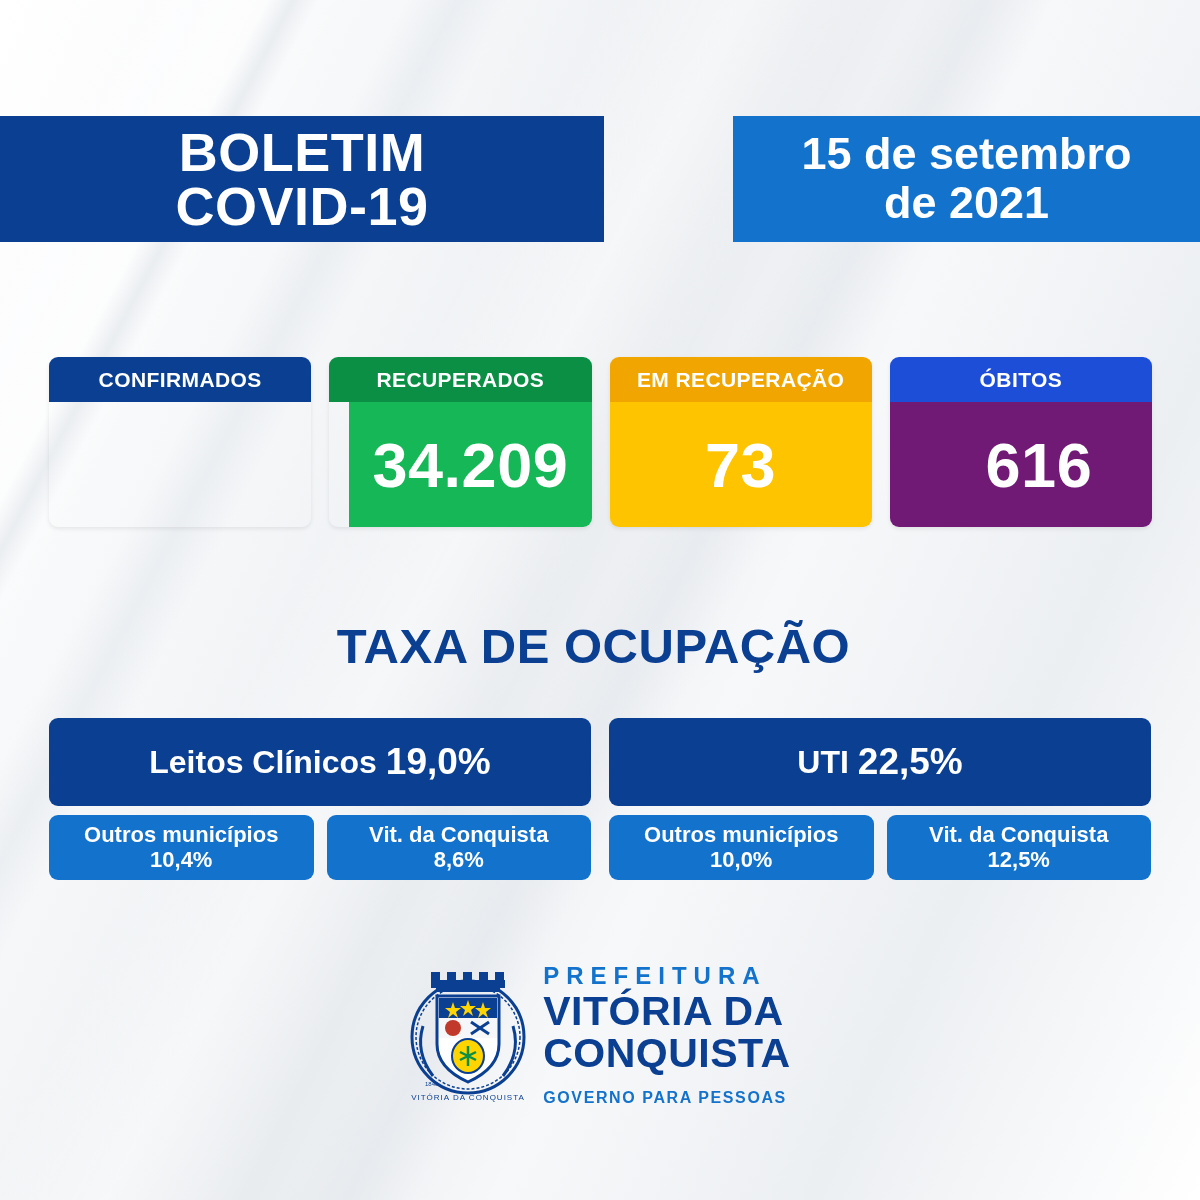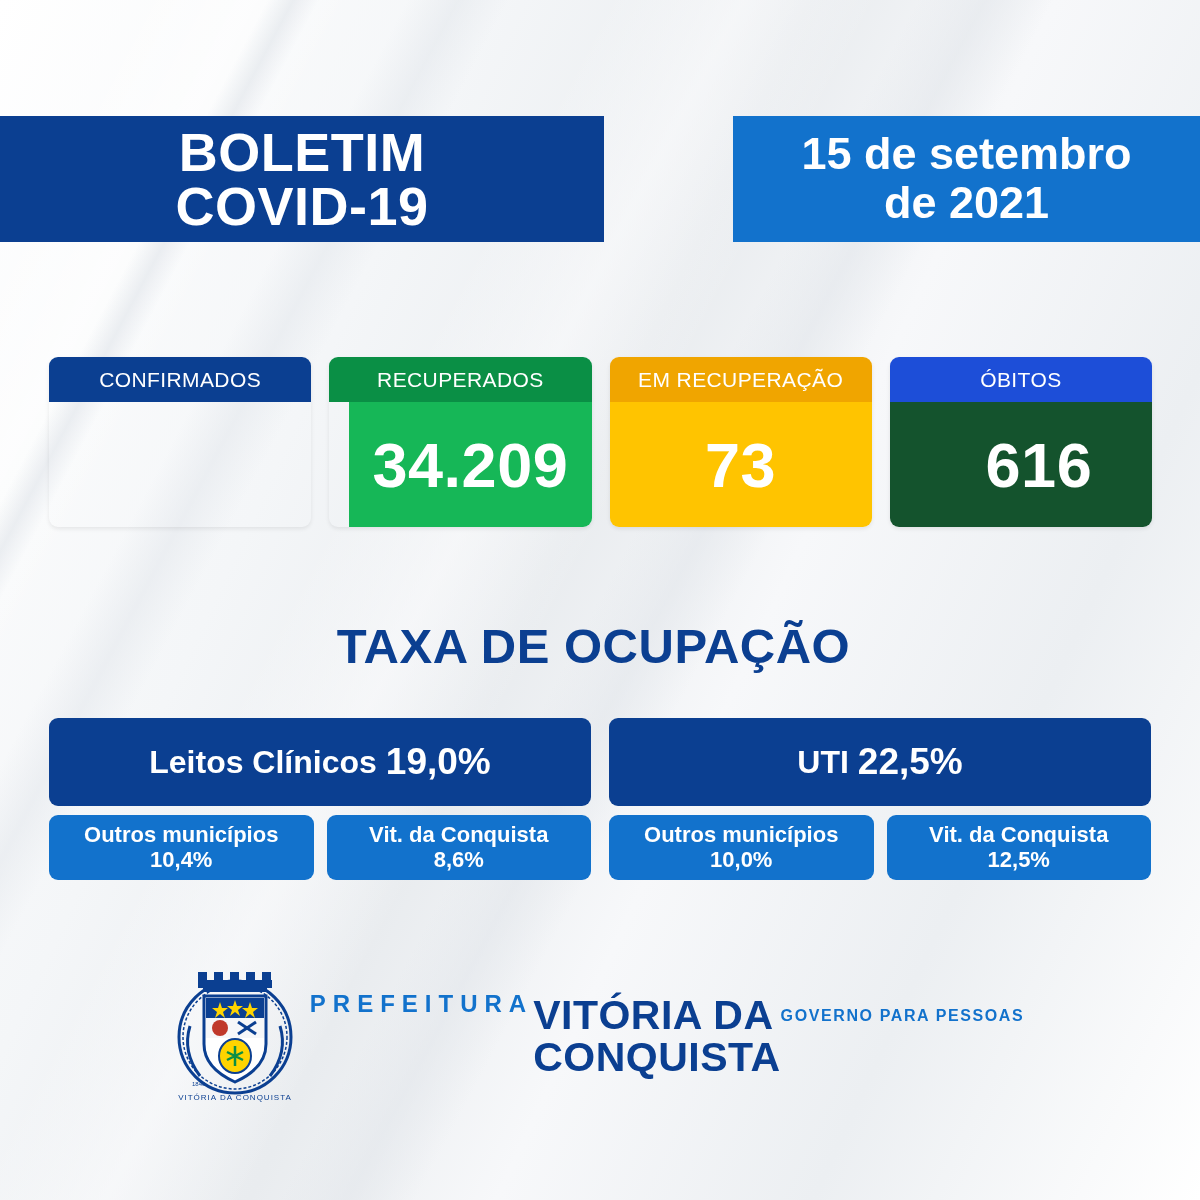--- a/index.html
+++ b/index.html
@@ -109,7 +109,7 @@
     justify-content: center;
     color: #ffffff;
     font-size: 21px;
-    font-weight: normal;
+    font-weight: bold;
     letter-spacing: 0.4px;
   }
   .stat .stat-value {

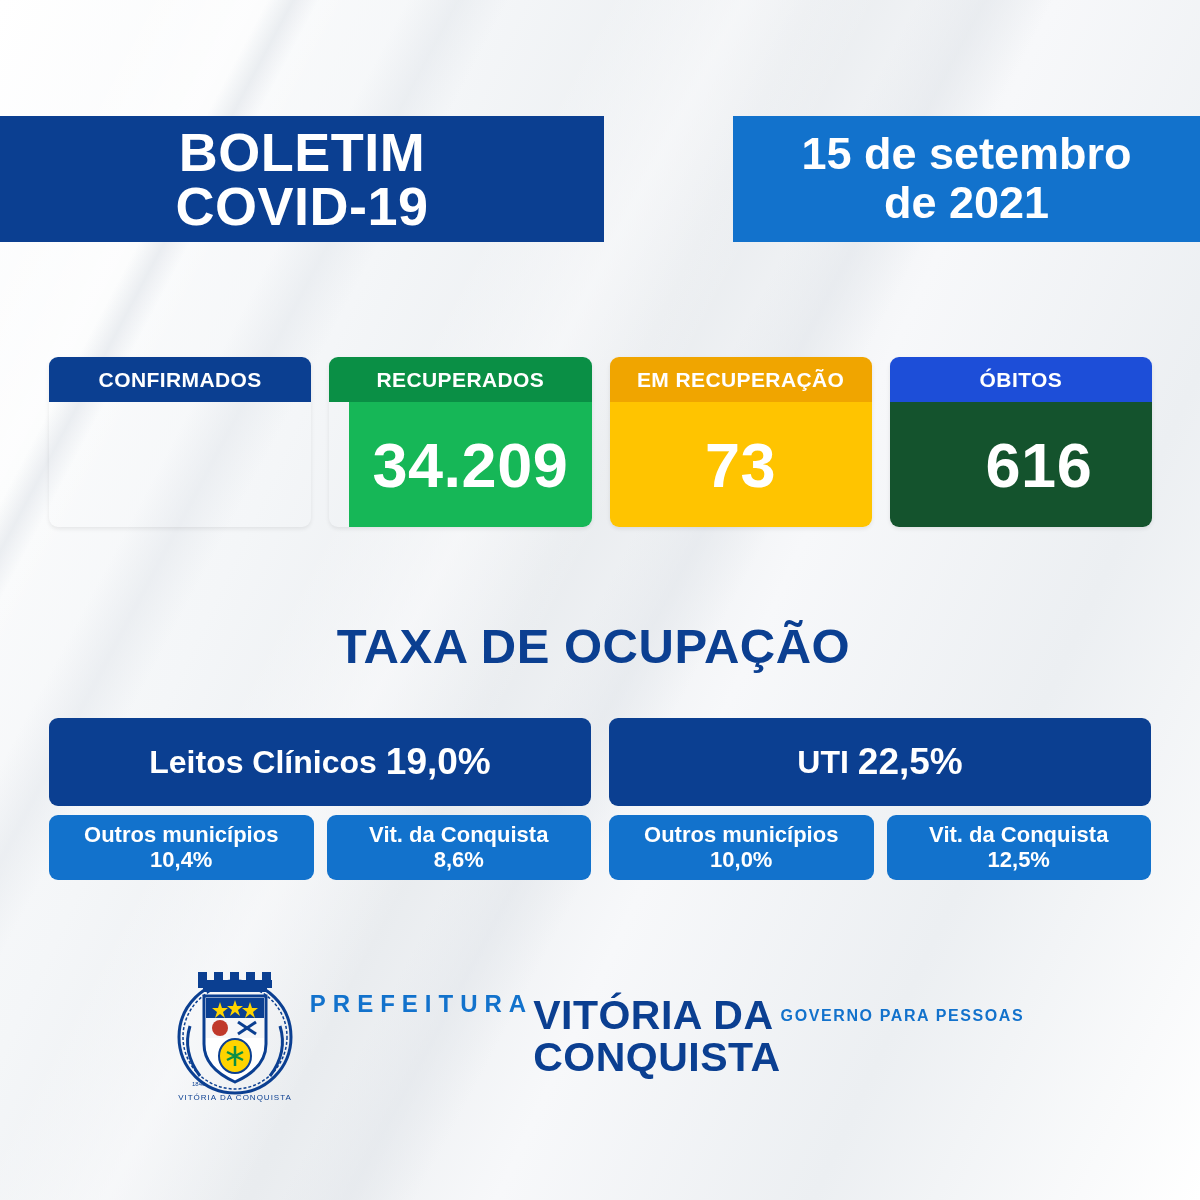--- a/index.html
+++ b/index.html
@@ -129,7 +129,7 @@
   .stat-em-recuperacao .stat-label { background: #f0a500; }
   .stat-em-recuperacao .stat-value { background: #ffc400; }
   .stat-obitos .stat-label { background: #1d4ed8; }
-  .stat-obitos .stat-value { background: #14532d; padding-left: 36px; }
+  .stat-obitos .stat-value { background: #701a75; padding-left: 36px; }
 
   
   .occ-title {

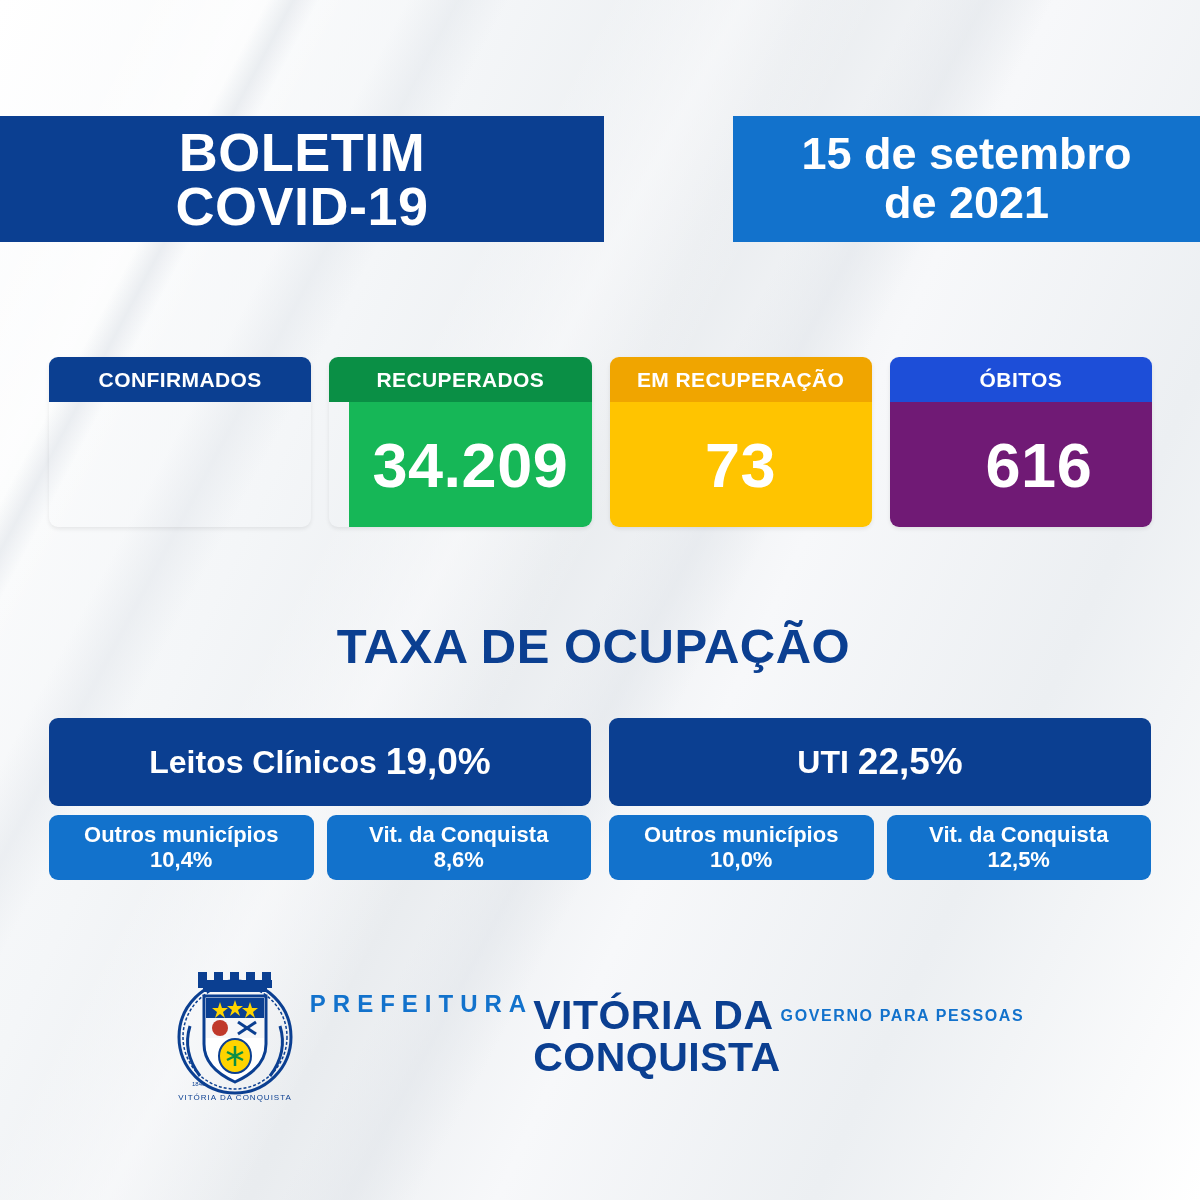--- a/index.html
+++ b/index.html
@@ -201,7 +201,7 @@
   }
   .logo-text {
     display: flex;
-    flex-direction: row;
+    flex-direction: column;
     justify-content: center;
     line-height: 1;
   }

